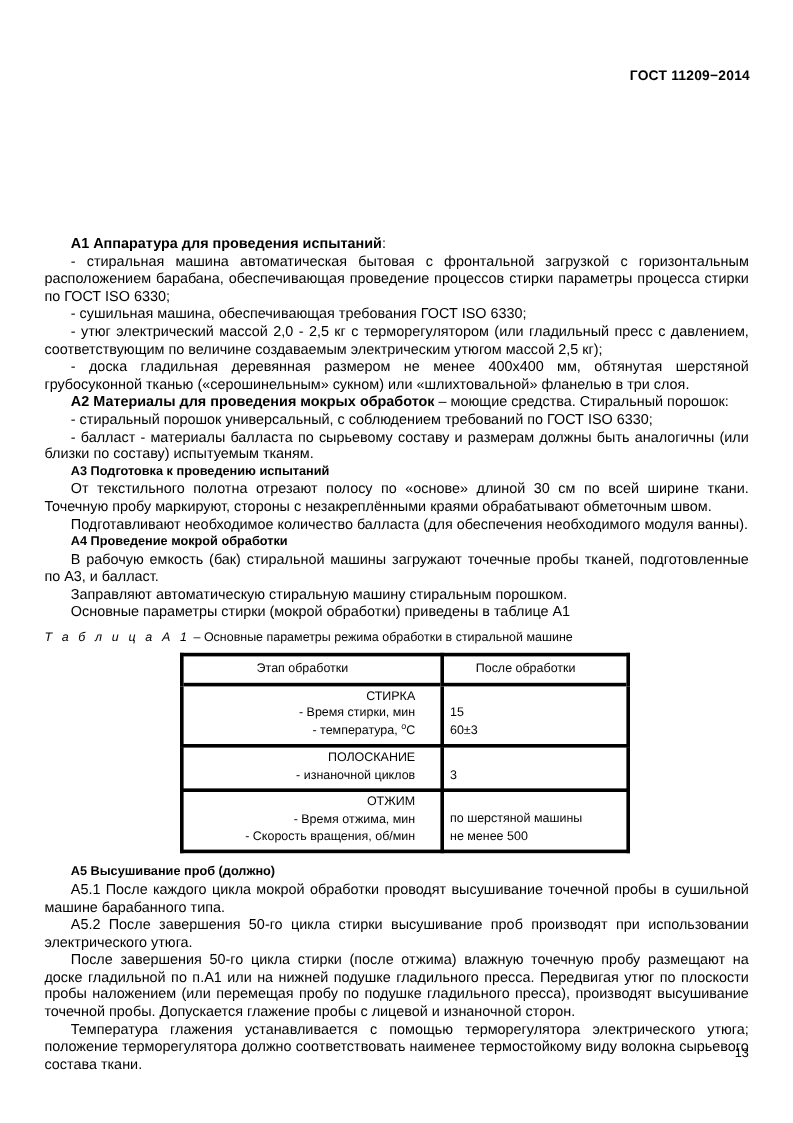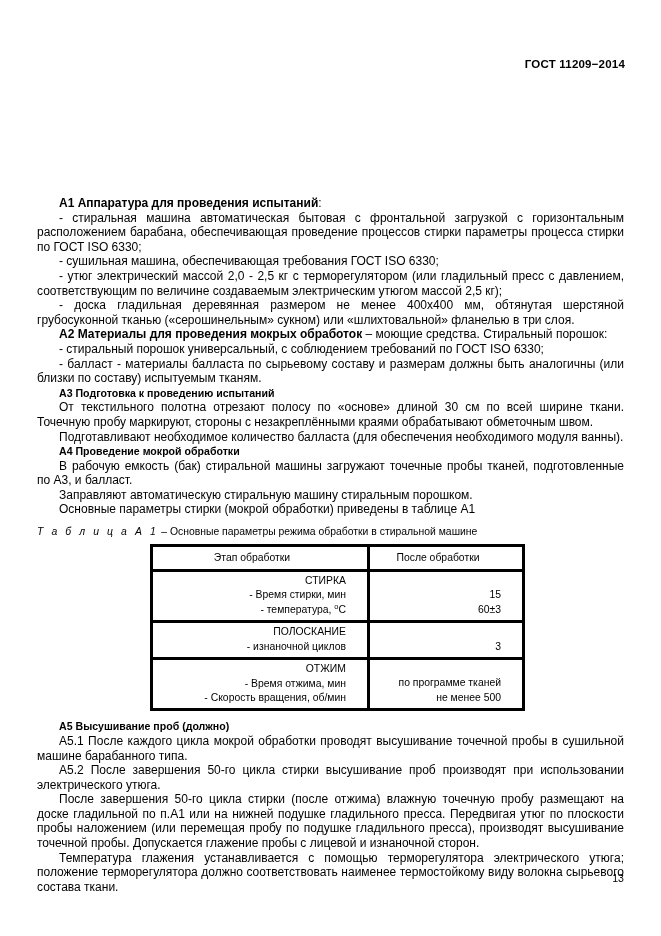--- a/index.html
+++ b/index.html
@@ -128,7 +128,7 @@
     text-align: right;
   }
   table.params td.mode {
-    text-align: right;
+    text-align: left;
     vertical-align: top;
   }
   table.params td.mode .pad {

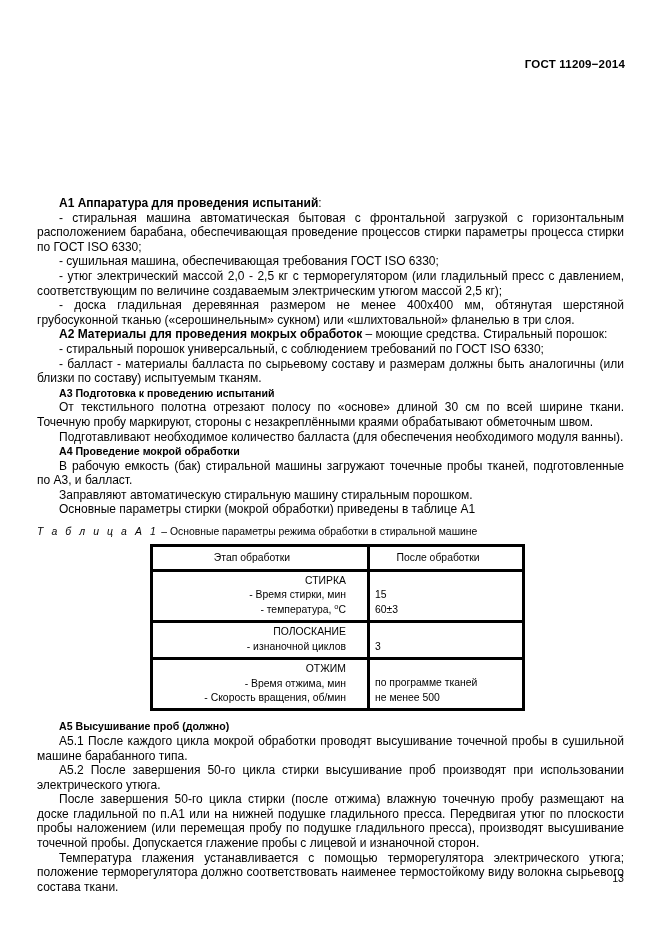--- a/index.html
+++ b/index.html
@@ -221,7 +221,7 @@
           </td>
           <td class="mode">
             <span class="pad"></span>
-            <div>по программе тканей</div>
+            <div>по шерстяной машины</div>
             <div>не менее 500</div>
           </td>
         </tr>

